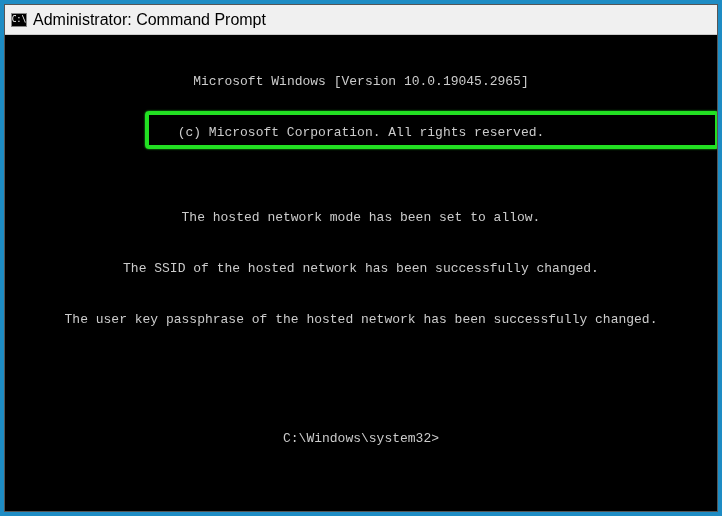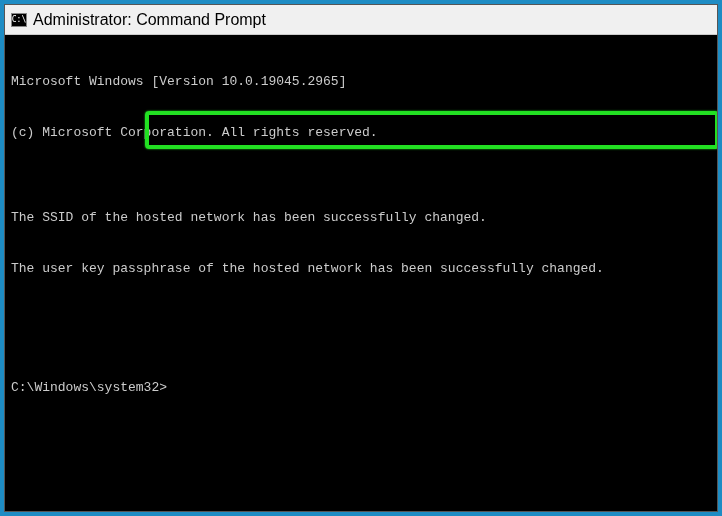--- a/index.html
+++ b/index.html
@@ -73,6 +73,7 @@
     }
     .line {
       white-space: pre;
+      text-align: center;
     }
   </style>
 </head>

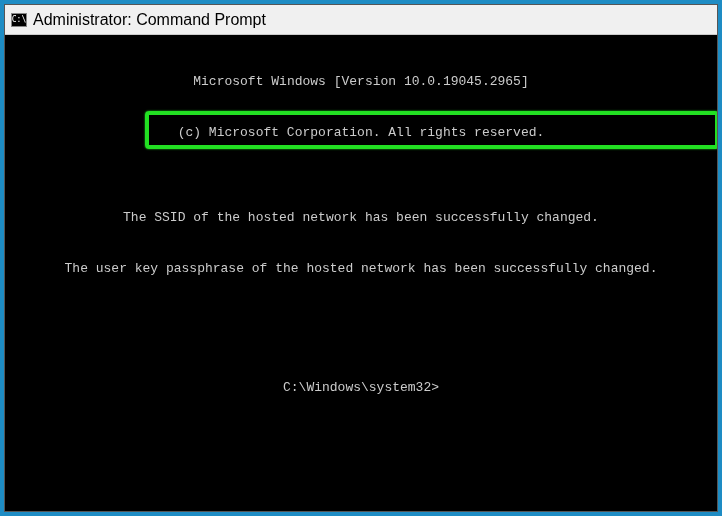--- a/index.html
+++ b/index.html
@@ -90,6 +90,7 @@
     <div class="line">Microsoft Windows [Version 10.0.19045.2965]</div>
     <div class="line">(c) Microsoft Corporation. All rights reserved.</div>
     <div class="line"></div>
+    <div class="line">The hosted network mode has been set to allow.</div>
     <div class="line">The SSID of the hosted network has been successfully changed.</div>
     <div class="line">The user key passphrase of the hosted network has been successfully changed.</div>
     <div class="line"></div>

